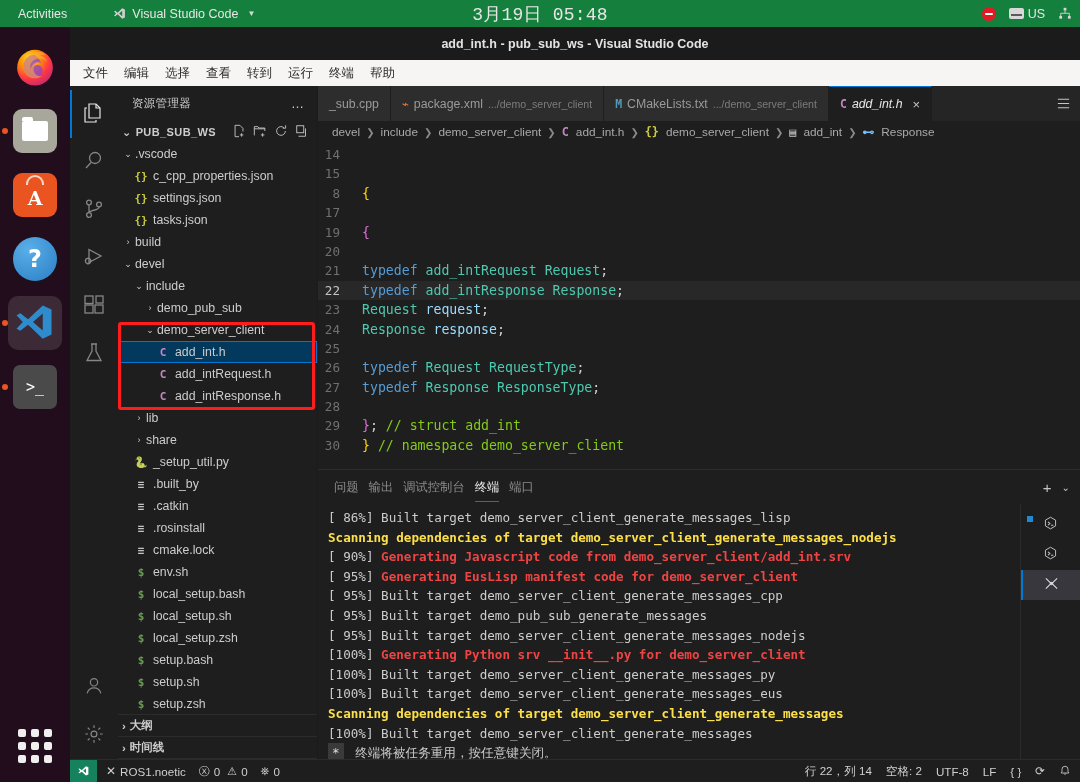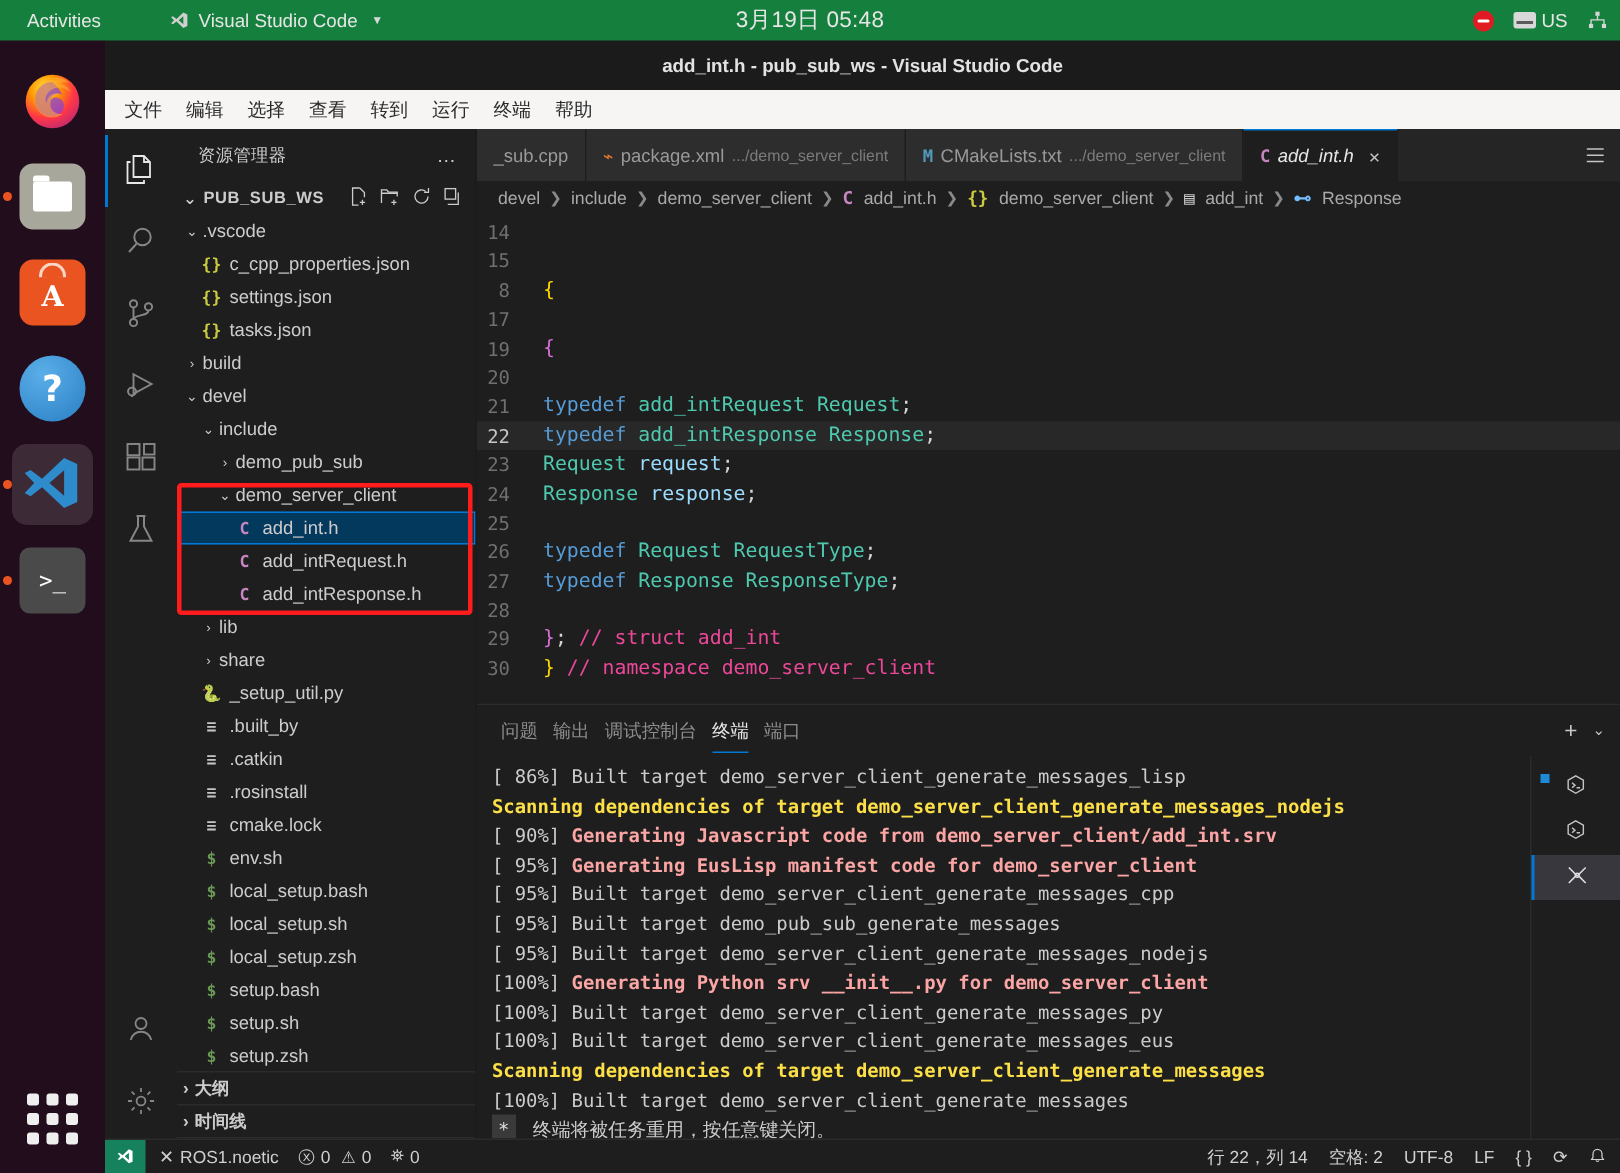--- a/index.html
+++ b/index.html
@@ -22,7 +22,7 @@
   .gt-app .vsicon{ width:13px;height:13px; display:inline-block; }
   .gt-caret{ font-size:8px; margin-left:3px; opacity:.9;}
   .gt-clock{ position:absolute; left:0; right:0; text-align:center; pointer-events:none;
-             font-size:15px; letter-spacing:.2px;}
+             font-size:18px; letter-spacing:.2px;font-family:Liberation Mono, monospace;}
   .gt-right{ position:absolute; right:8px; display:flex; align-items:center; gap:13px; }
   .gt-dnd{ width:14px;height:14px;border-radius:50%;background:#e01b24; position:relative;}
   .gt-dnd::after{content:"";position:absolute;left:3px;top:6px;width:8px;height:2px;background:#fff;border-radius:1px;}

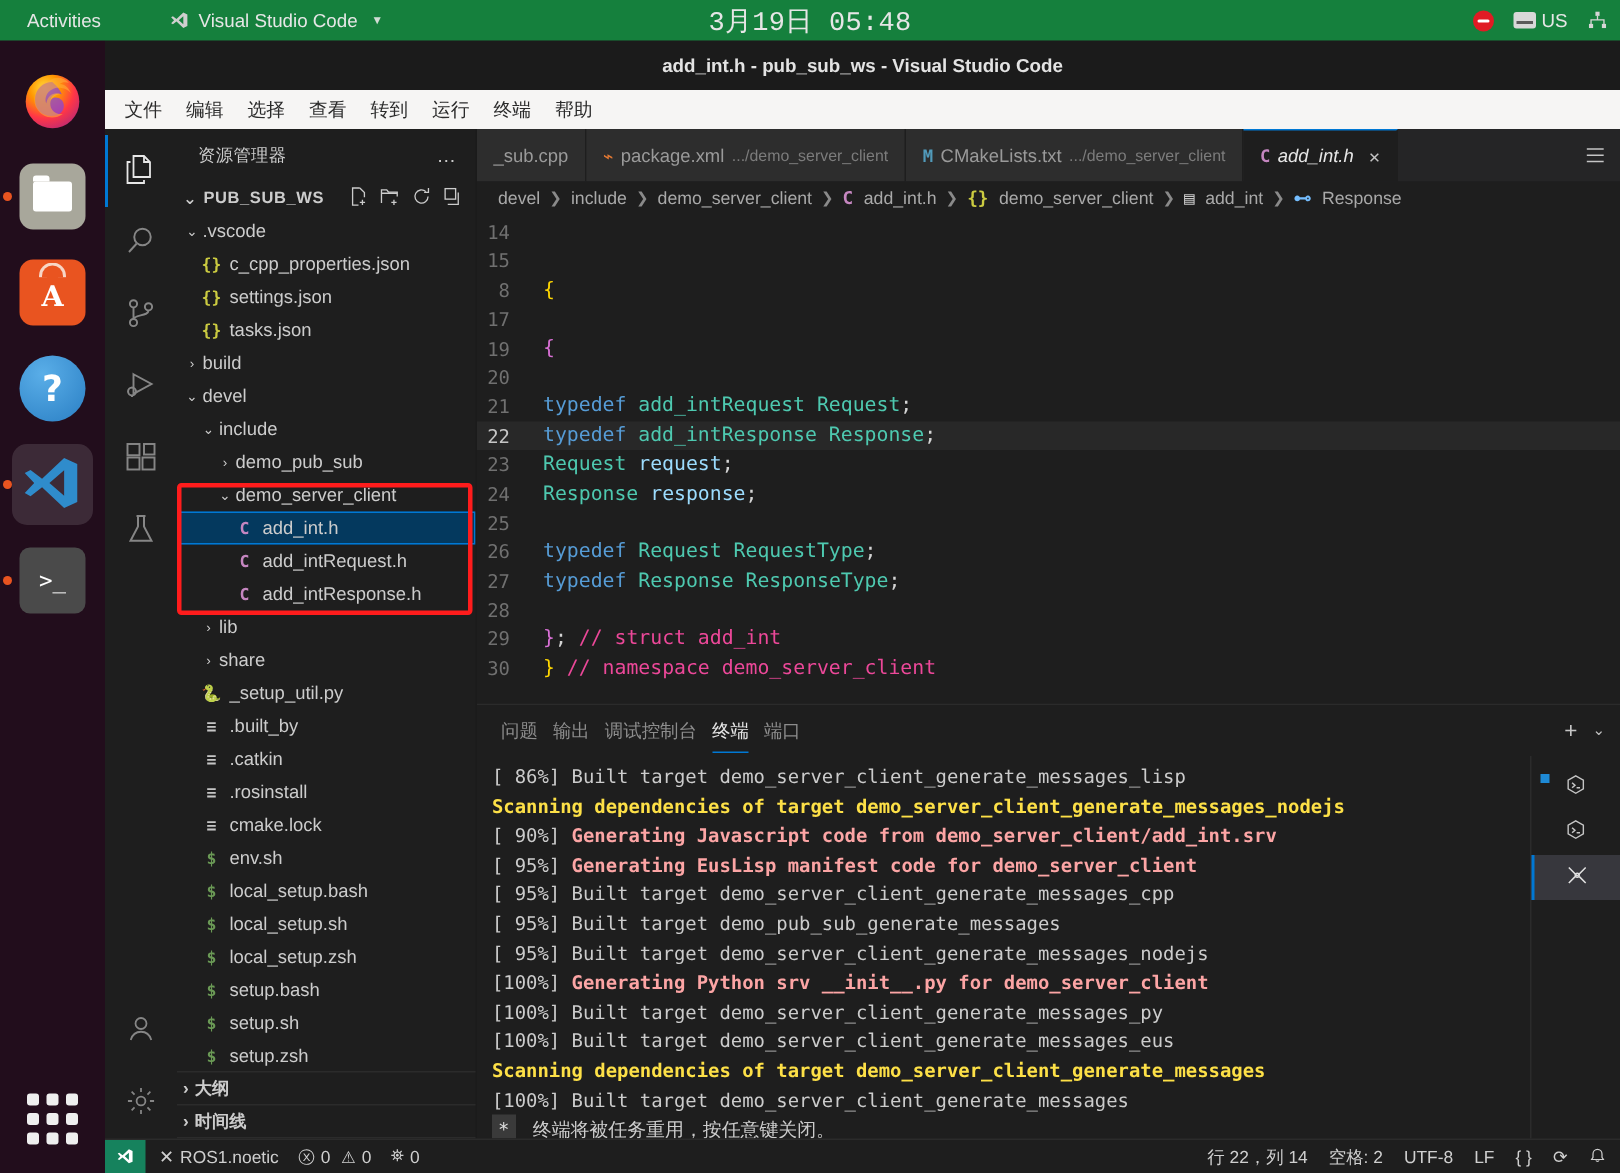--- a/index.html
+++ b/index.html
@@ -134,7 +134,7 @@
   .cl.cur{ background:#282828; }
   .ln{ width:44px; text-align:right; padding-right:22px; color:#707070; flex:none; font-size:12.6px;}
   .cl.cur .ln{ color:#c6c6c6; }
-  .kw{color:#569cd6} .typ{color:#4ec9b0} .idn{color:#9cdcfe} .brc{color:#ffd700} .brc2{color:#da70d6} .cmt{color:#ec4899}
+  .kw{color:#569cd6} .typ{color:#4ec9b0} .idn{color:#9cdcfe} .brc{color:#ffd700} .brc2{color:#da70d6} .cmt{color:#84cc16}
   .pln{color:#d4d4d4}
 
   

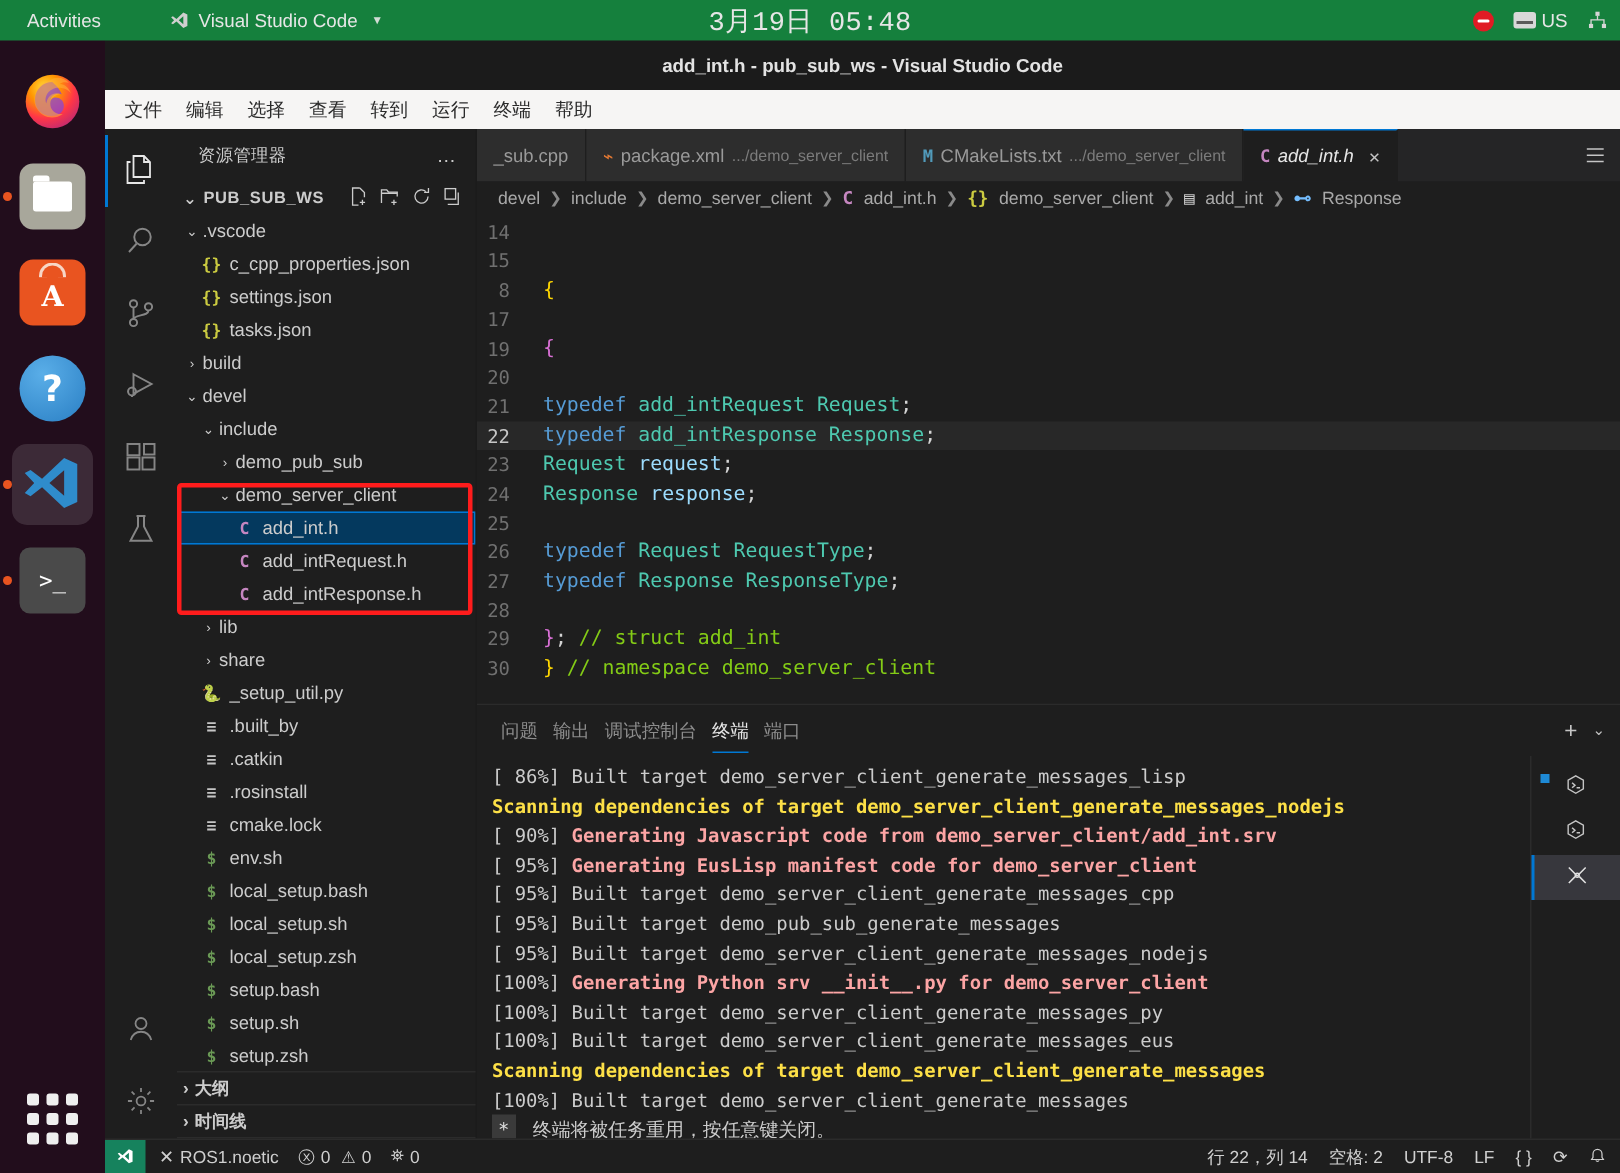--- a/index.html
+++ b/index.html
@@ -152,7 +152,7 @@
          font-family:"DejaVu Sans Mono","Liberation Mono",monospace; font-size:12.6px; line-height:19.6px;}
   .tline{ white-space:pre; color:#cccccc; }
   .t-mag{ color:#fde047; font-weight:bold;}
-  .t-blue{ color:#fca5a5; font-weight:bold;}
+  .t-blue{ color:#ef4444; font-weight:bold;}
   .t-key{ display:inline-block; background:#3a3a3a; color:#ddd; padding:0 4px; margin-right:4px;}
   .term-side{ width:60px; display:flex; flex-direction:column; border-left:1px solid #2b2b2b;
               padding-top:6px; position:relative;}

